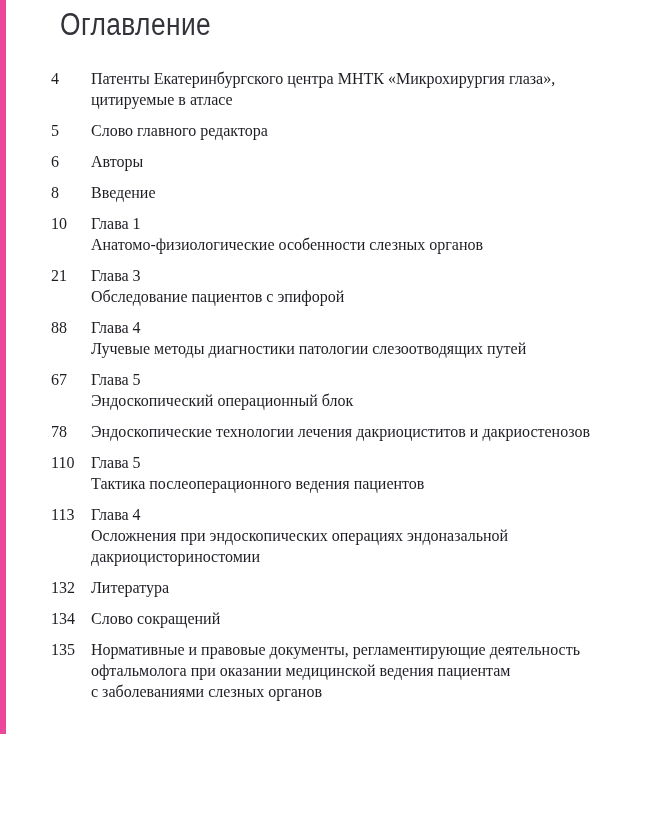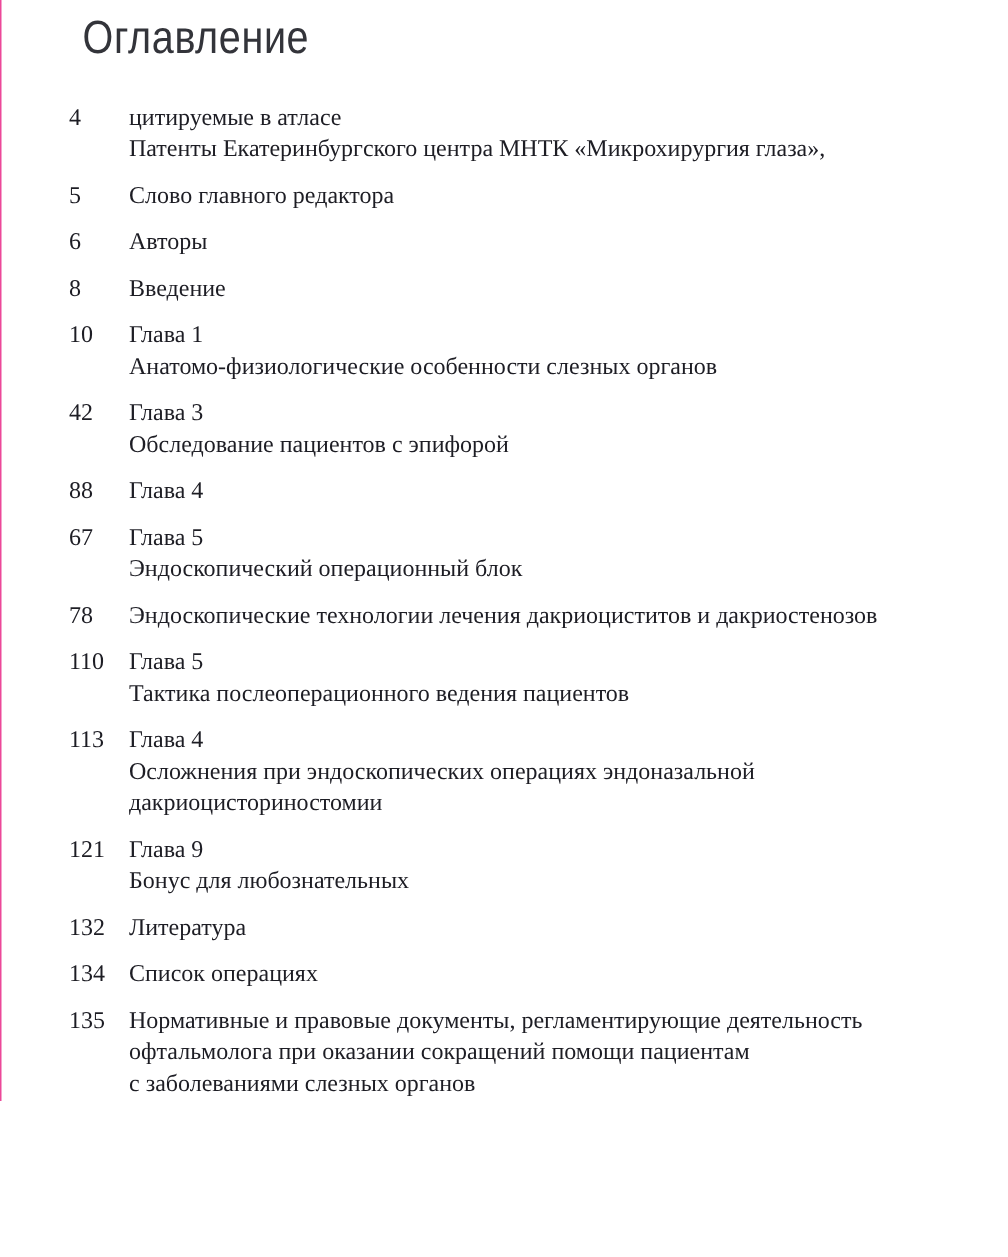--- a/index.html
+++ b/index.html
@@ -12,7 +12,7 @@
     width: 671px;
     height: 734px;
     background: #ffffff;
-    border-left: 1px solid #ec4899;
+    border-left: 6px solid #ec4899;
     overflow: hidden;
     box-sizing: border-box;
   }

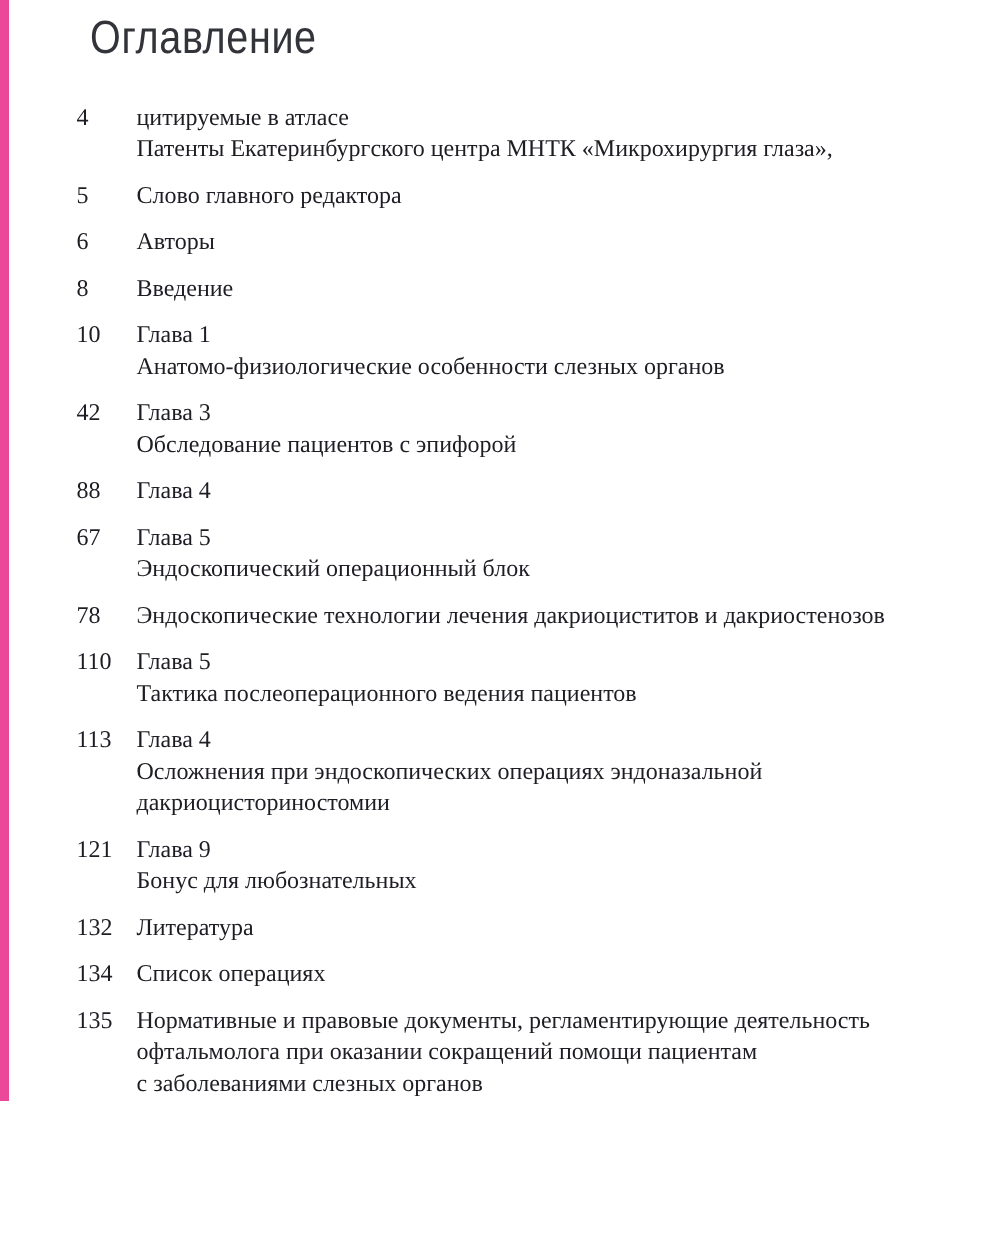--- a/index.html
+++ b/index.html
@@ -69,8 +69,8 @@
       <li class="entry">
         <span class="num">4</span>
         <span class="lines">
+          <span class="ln">Патенты Екатеринбургского центра МНТК «Микрохирургия глаза»,</span>
           <span class="ln">цитируемые в атласе</span>
-          <span class="ln">Патенты Екатеринбургского центра МНТК «Микрохирургия глаза»,</span>
           <span class="ln"></span>
         </span>
       </li>

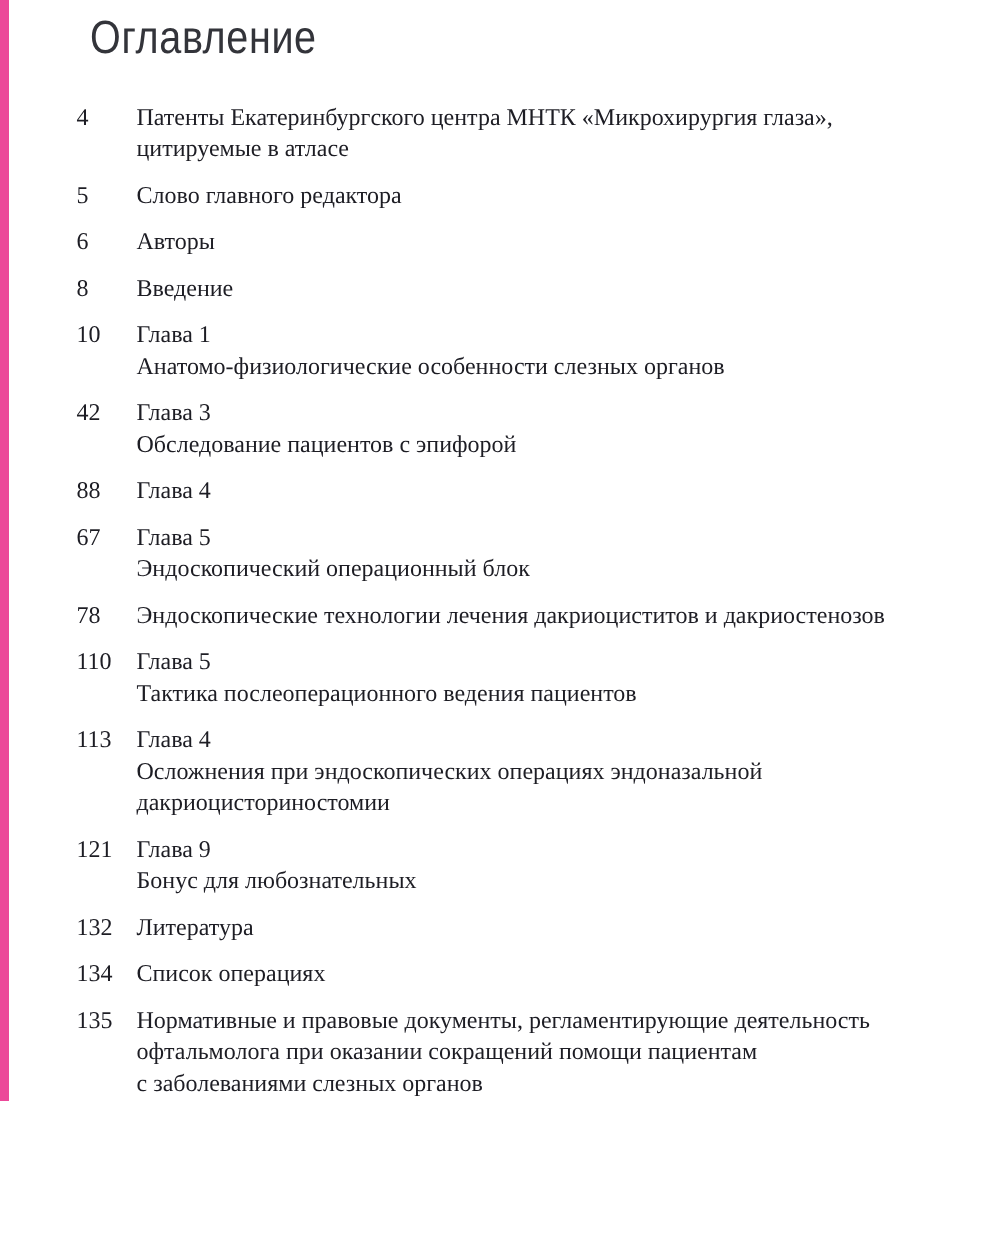--- a/index.html
+++ b/index.html
@@ -113,7 +113,7 @@
 
 
       <li class="entry">
-        <span class="num">42</span>
+        <span class="num">21</span>
         <span class="lines">
           <span class="ln">Глава 3</span>
           <span class="ln">Обследование пациентов с эпифорой</span>

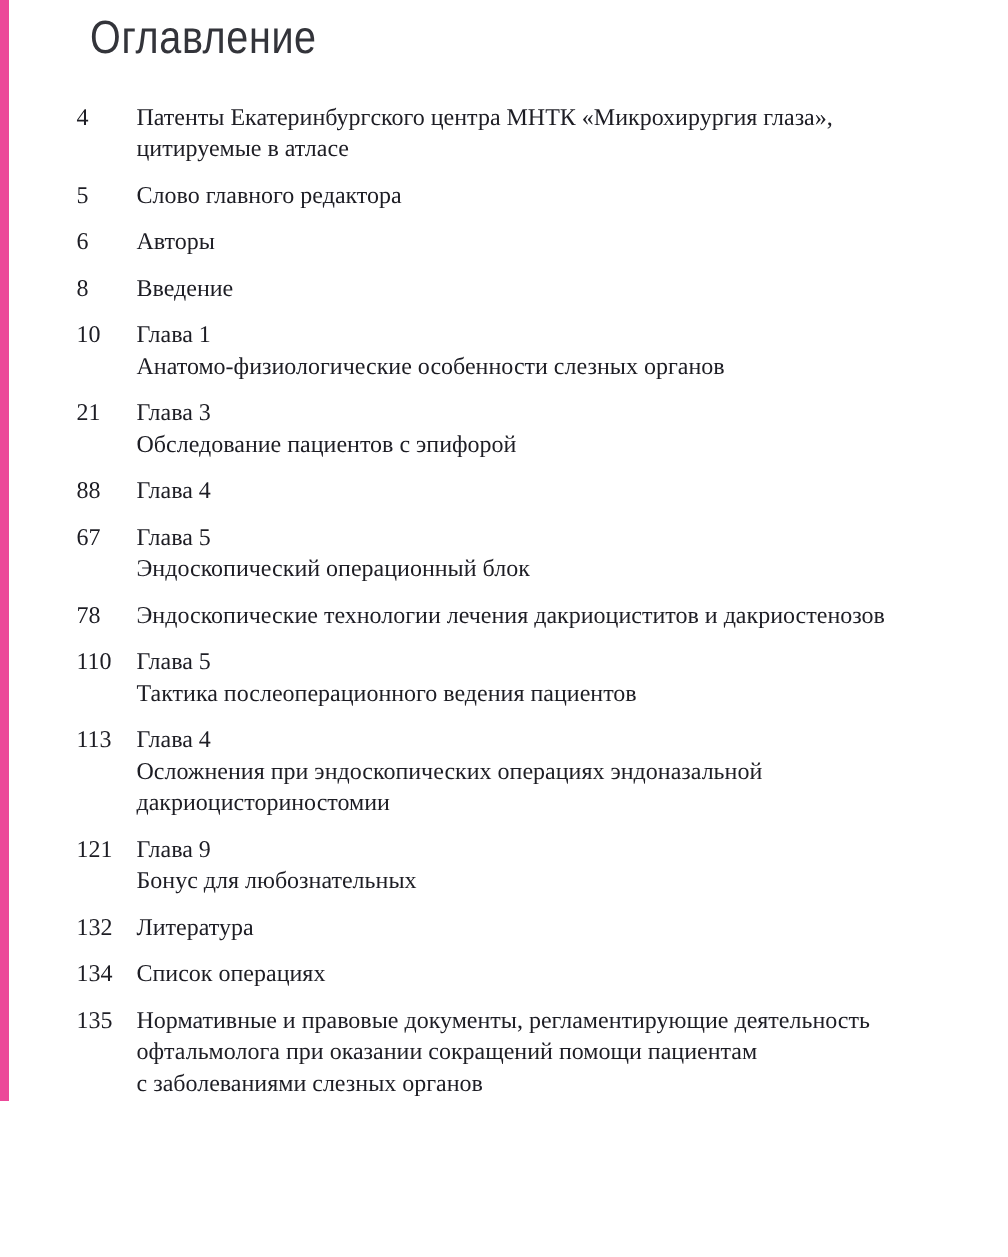--- a/index.html
+++ b/index.html
@@ -125,6 +125,7 @@
         <span class="num">88</span>
         <span class="lines">
           <span class="ln">Глава 4</span>
+          <span class="ln">Лучевые методы диагностики патологии слезоотводящих путей</span>
           <span class="ln"></span>
         </span>
       </li>

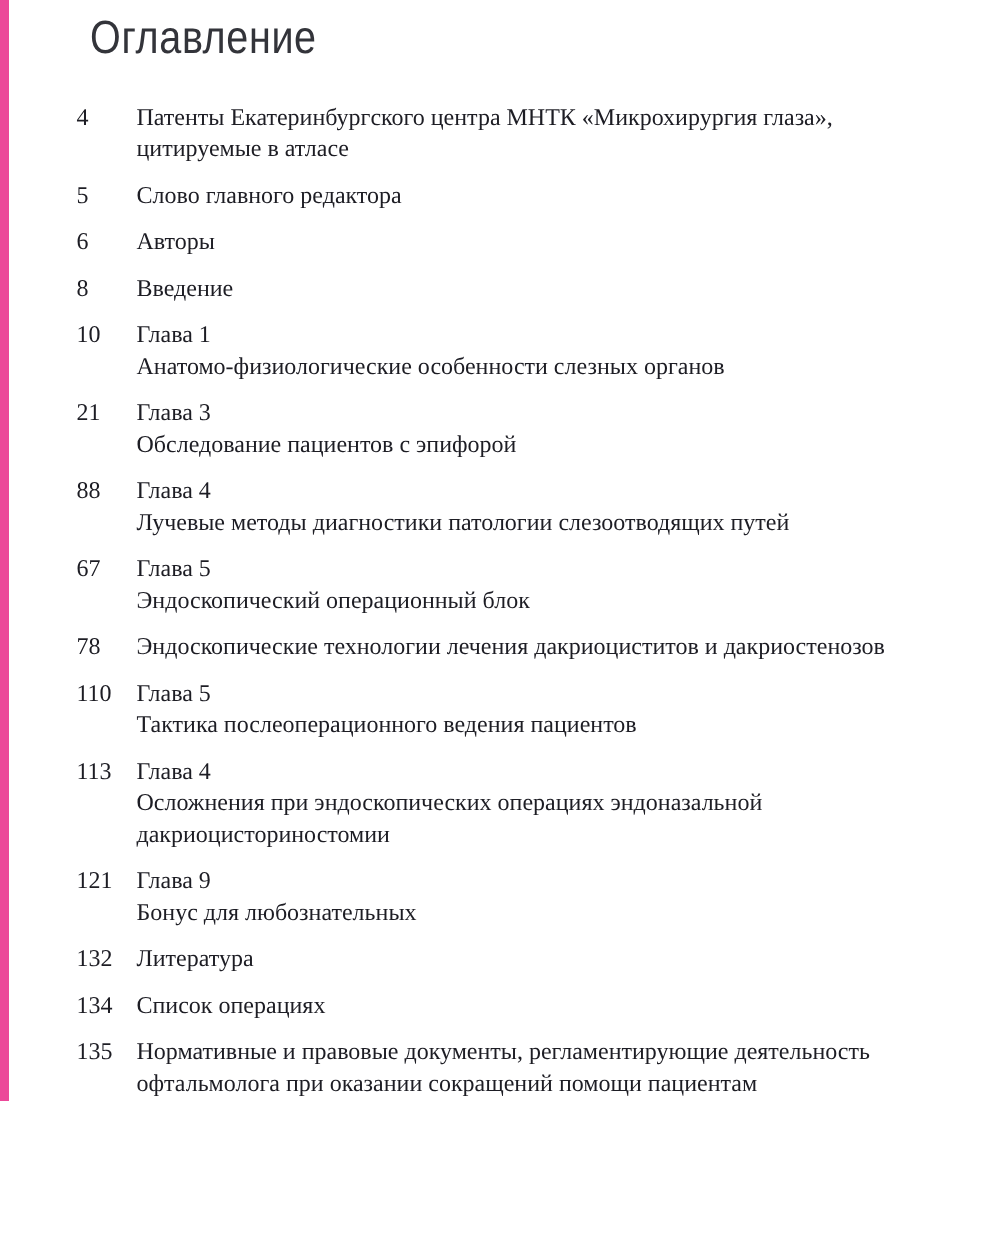--- a/index.html
+++ b/index.html
@@ -165,14 +165,6 @@
         </span>
       </li>
 
-      <li class="entry">
-        <span class="num">121</span>
-        <span class="lines">
-          <span class="ln">Глава 9</span>
-          <span class="ln">Бонус для любознательных</span>
-          <span class="ln"></span>
-        </span>
-      </li>
 
       <li class="entry">
         <span class="num">132</span>

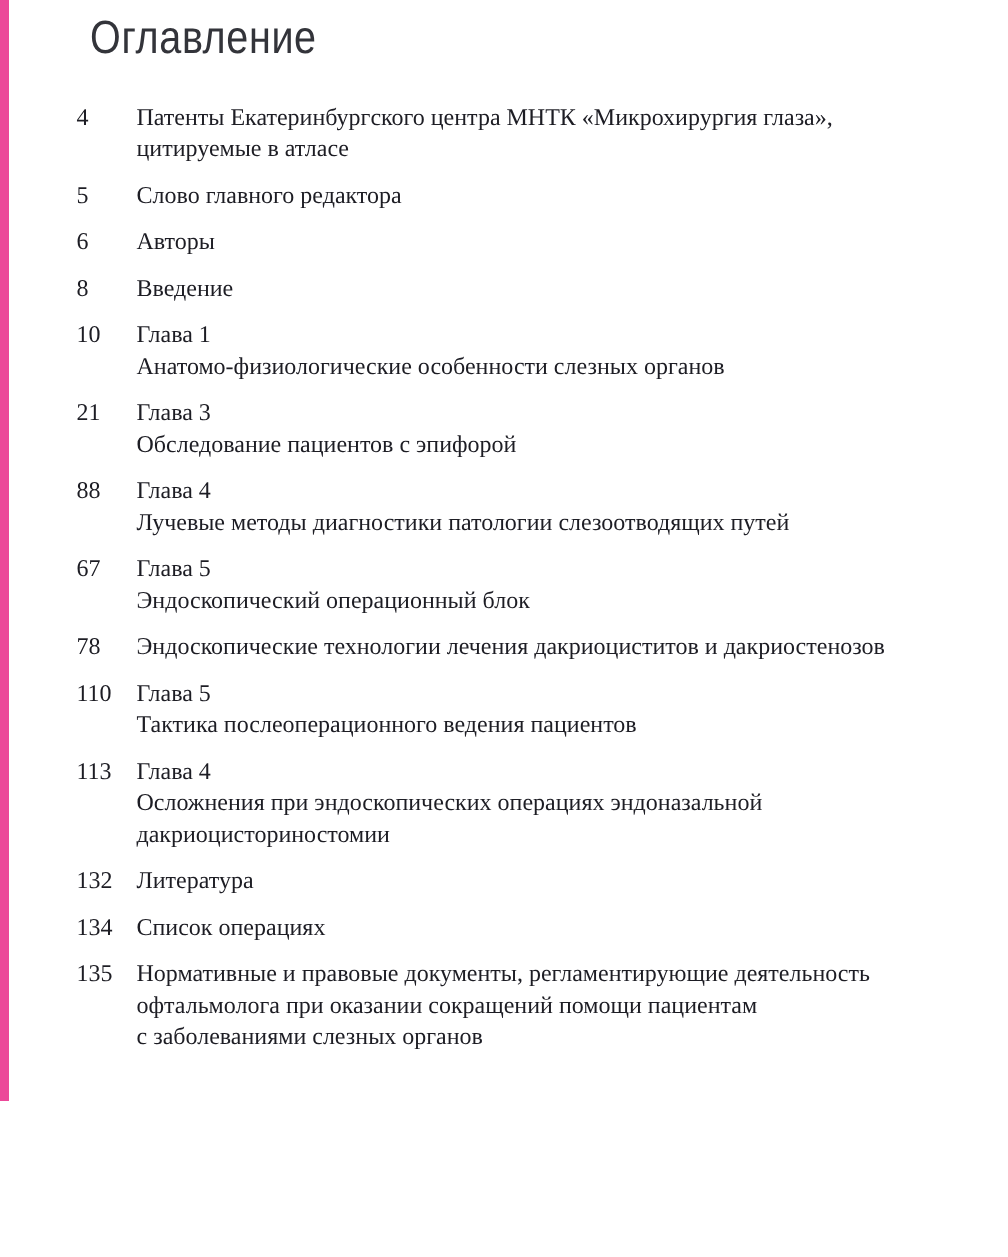--- a/index.html
+++ b/index.html
@@ -178,7 +178,7 @@
       <li class="entry">
         <span class="num">134</span>
         <span class="lines">
-          <span class="ln">Список операциях</span>
+          <span class="ln">Слово сокращений</span>
           <span class="ln"></span>
           <span class="ln"></span>
         </span>

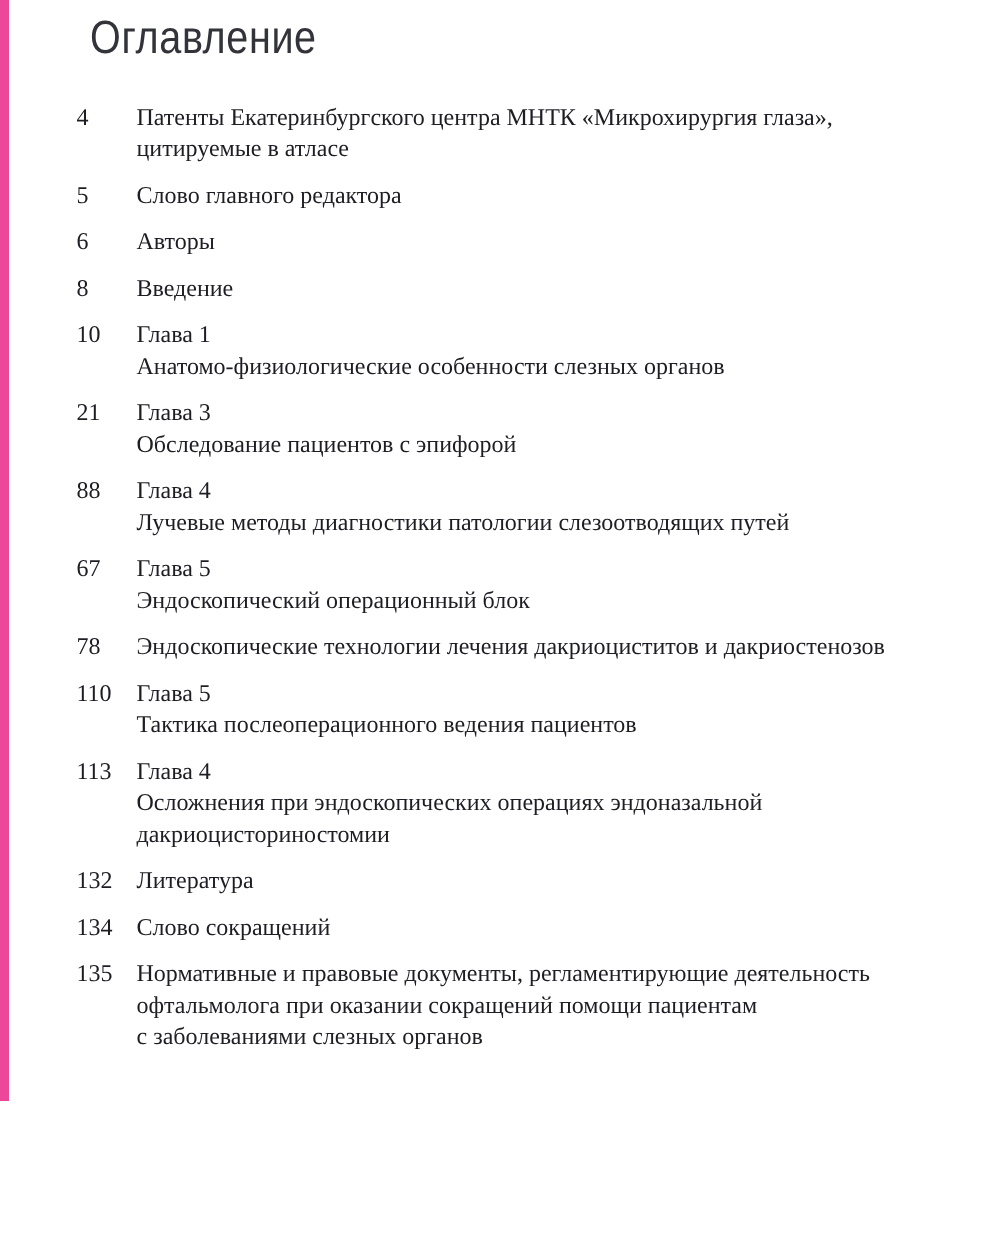--- a/index.html
+++ b/index.html
@@ -188,7 +188,7 @@
         <span class="num">135</span>
         <span class="lines">
           <span class="ln">Нормативные и правовые документы, регламентирующие деятельность</span>
-          <span class="ln">офтальмолога при оказании сокращений помощи пациентам</span>
+          <span class="ln">офтальмолога при оказании медицинской ведения пациентам</span>
           <span class="ln">с заболеваниями слезных органов</span>
         </span>
       </li>

